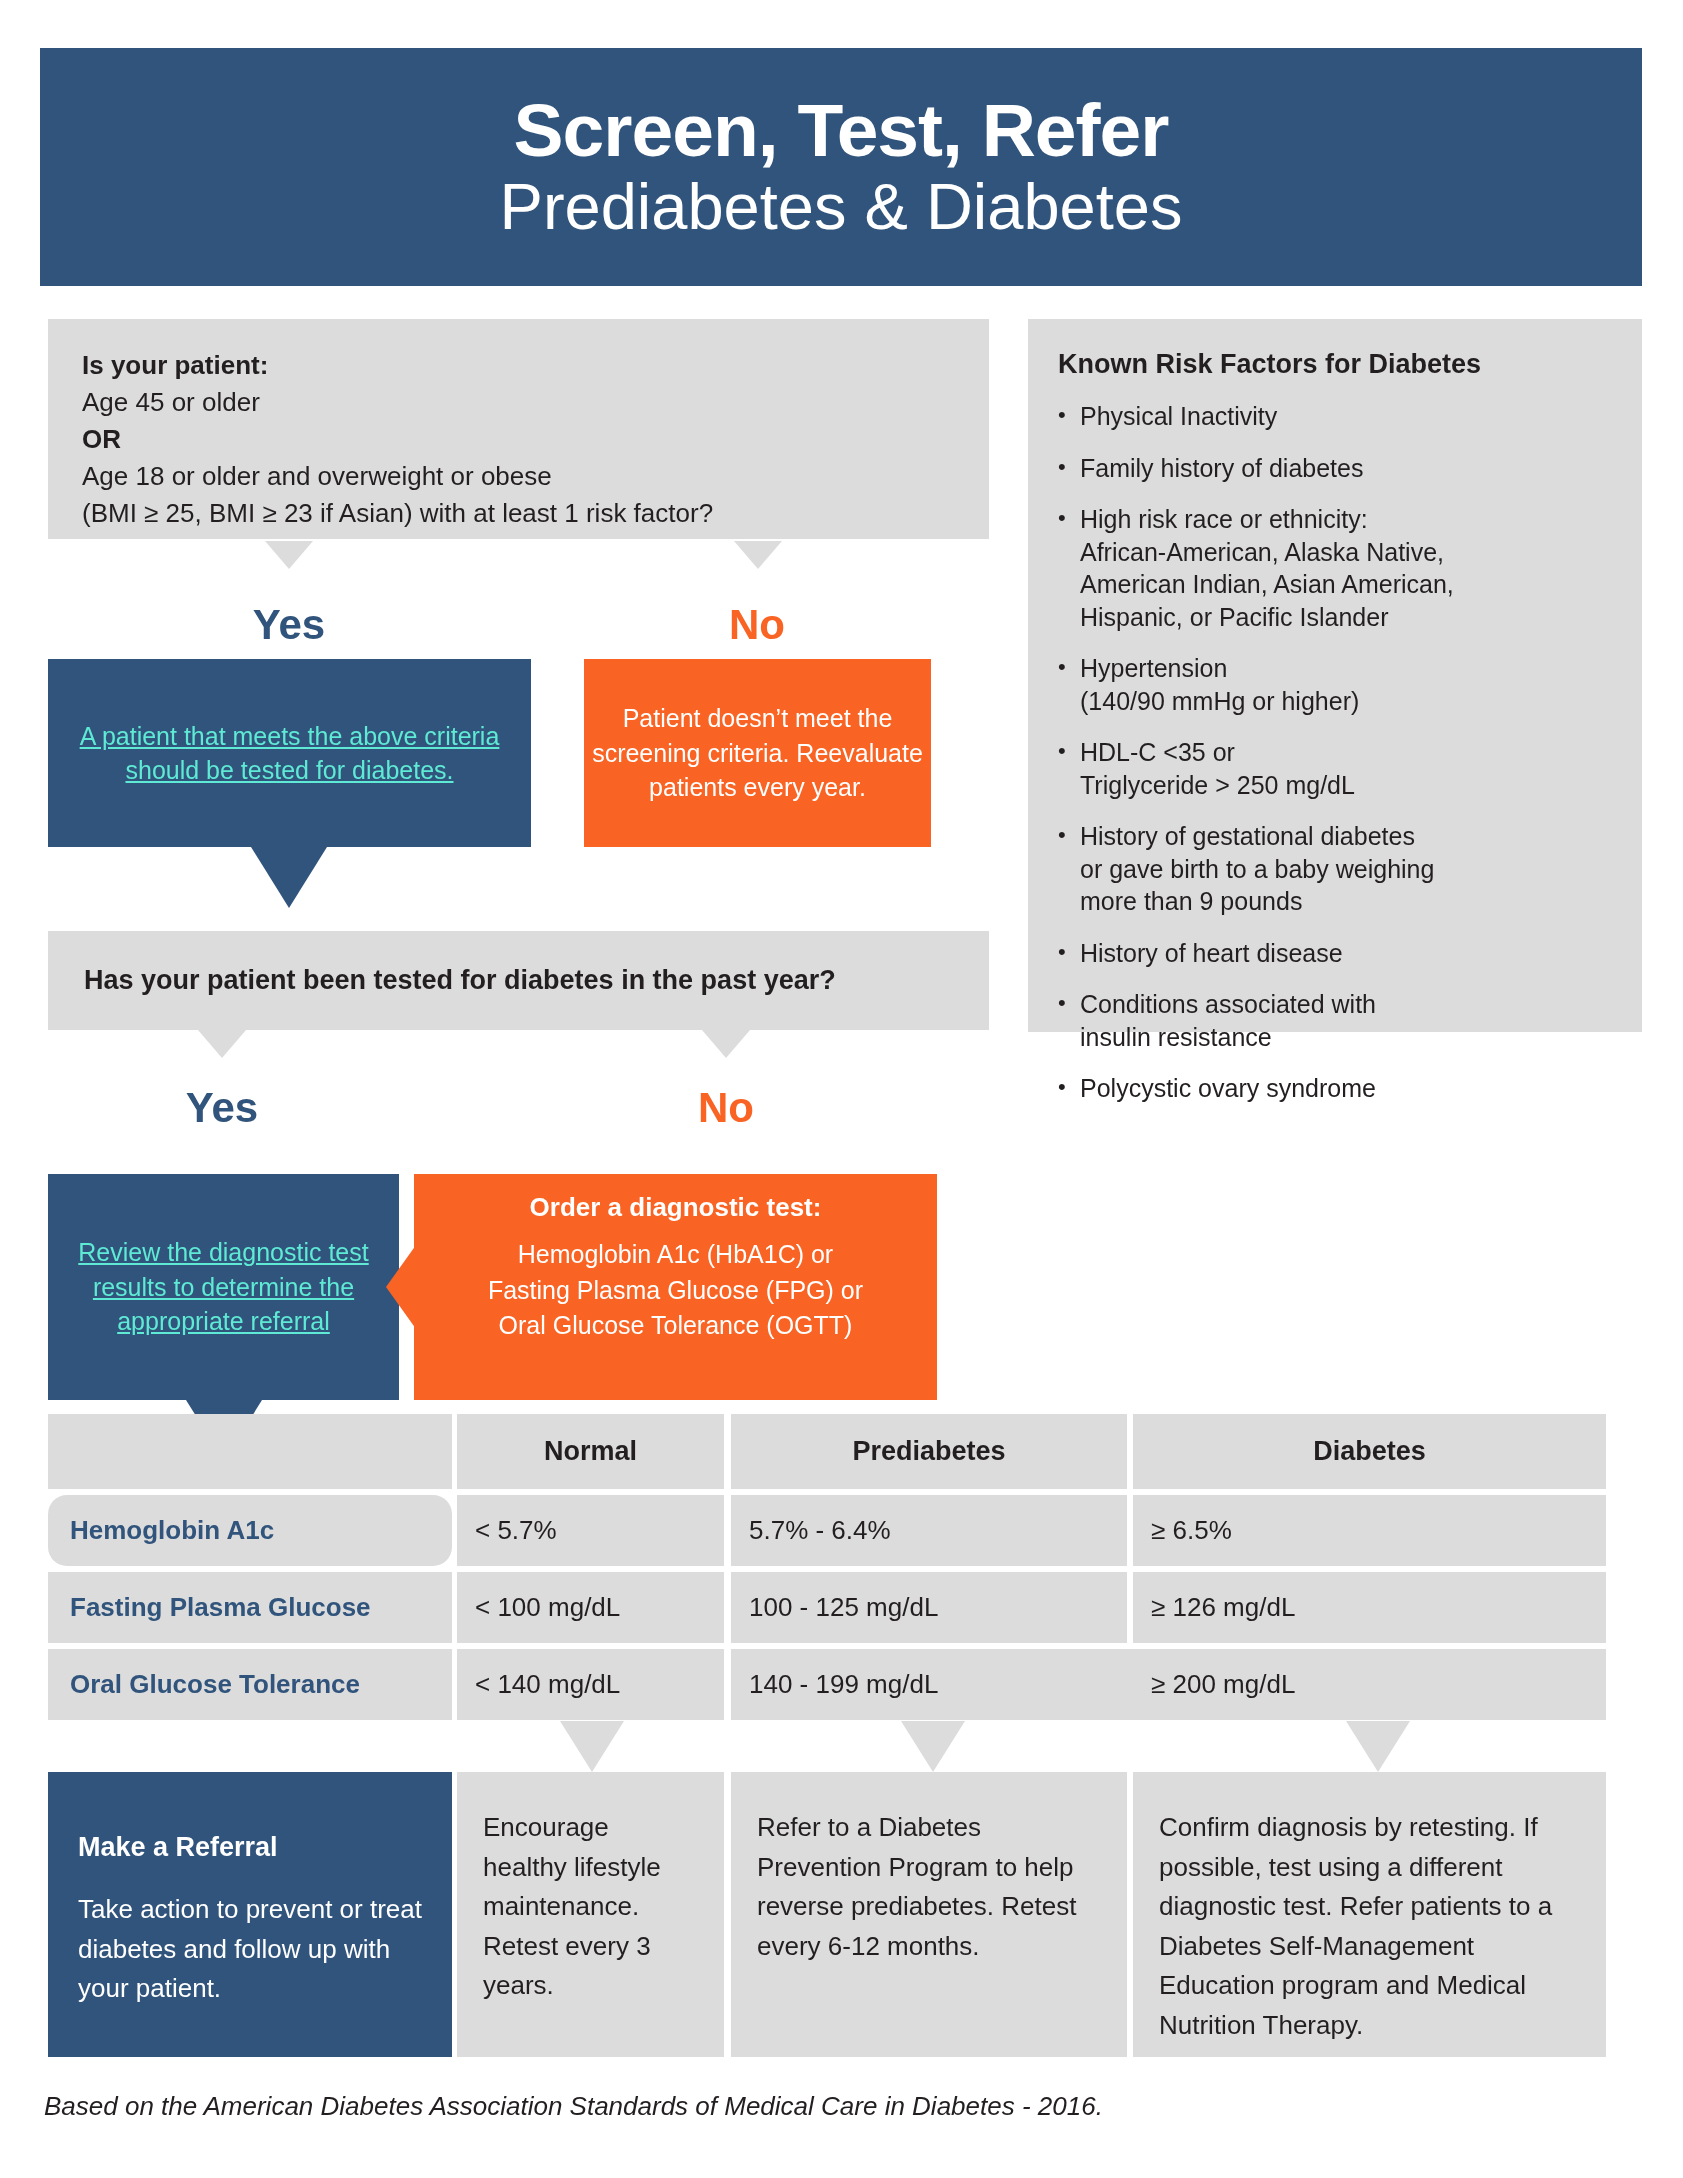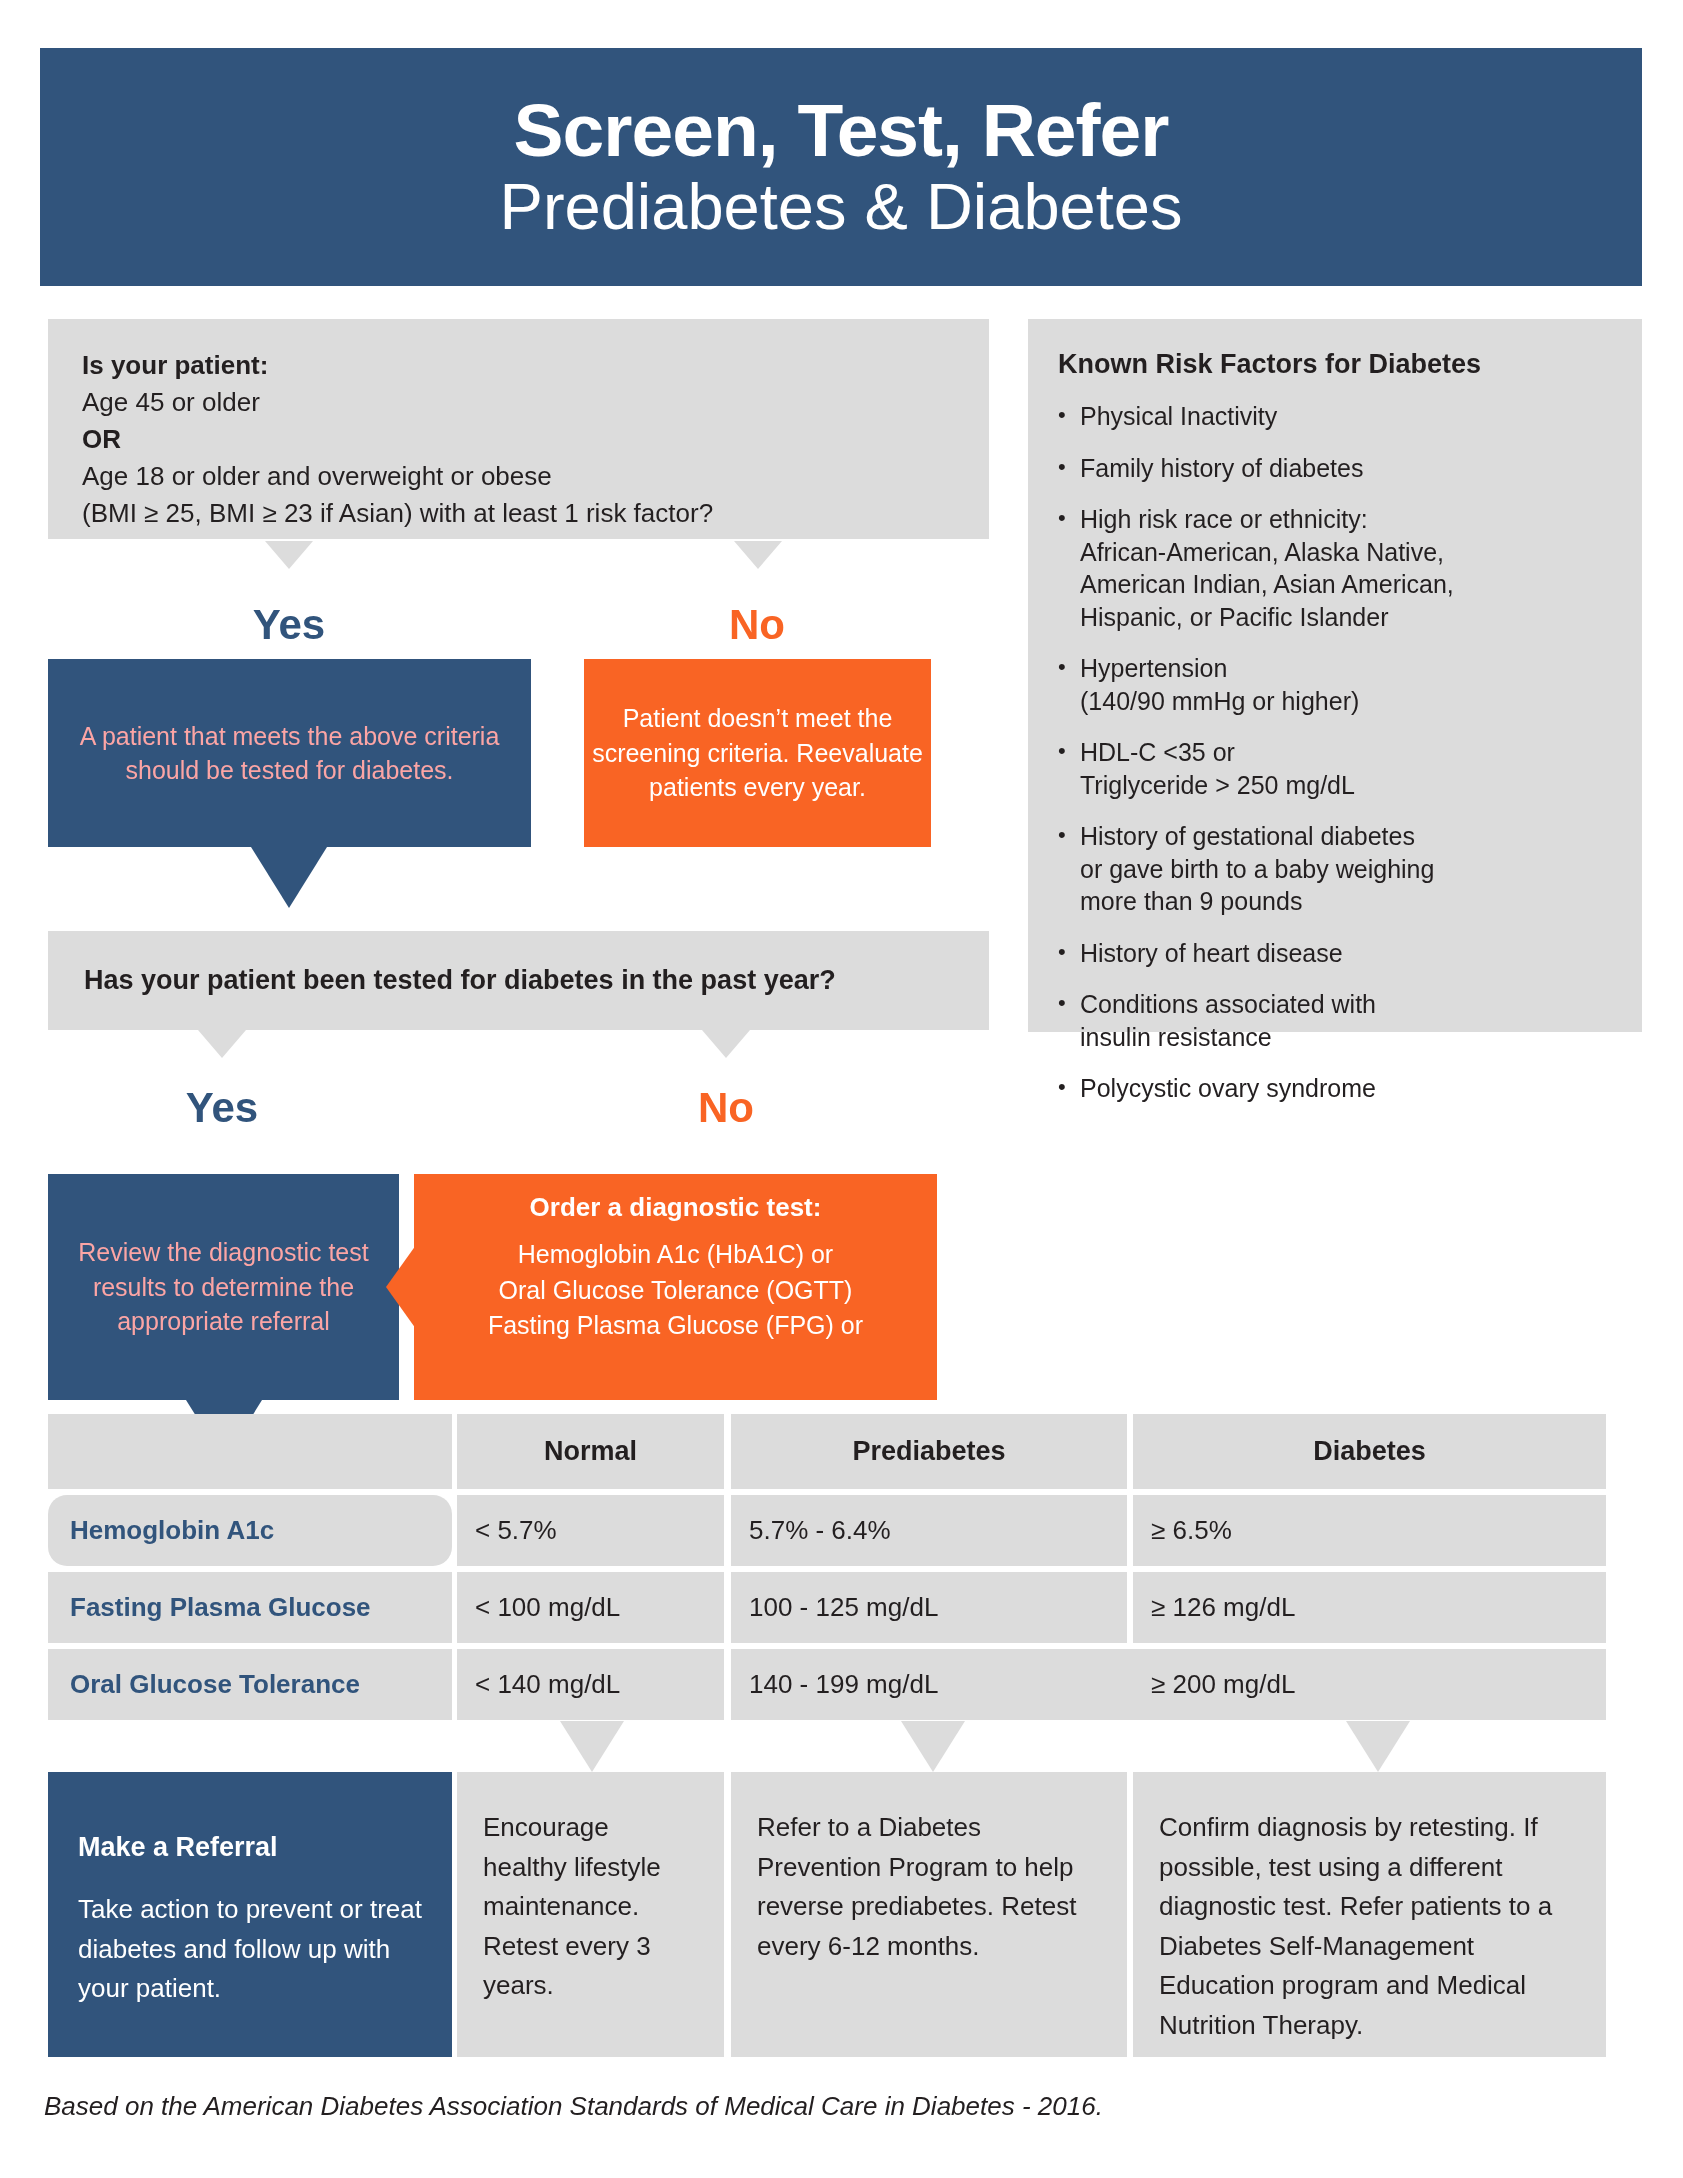--- a/index.html
+++ b/index.html
@@ -59,8 +59,9 @@
   .blue-box {
     position: absolute;
     background: #31547C;
-    color: #fca5a5;
+    color: #5eead4;
     box-sizing: border-box;
+    text-decoration: underline;
   }
   .orange-box {
     position: absolute;

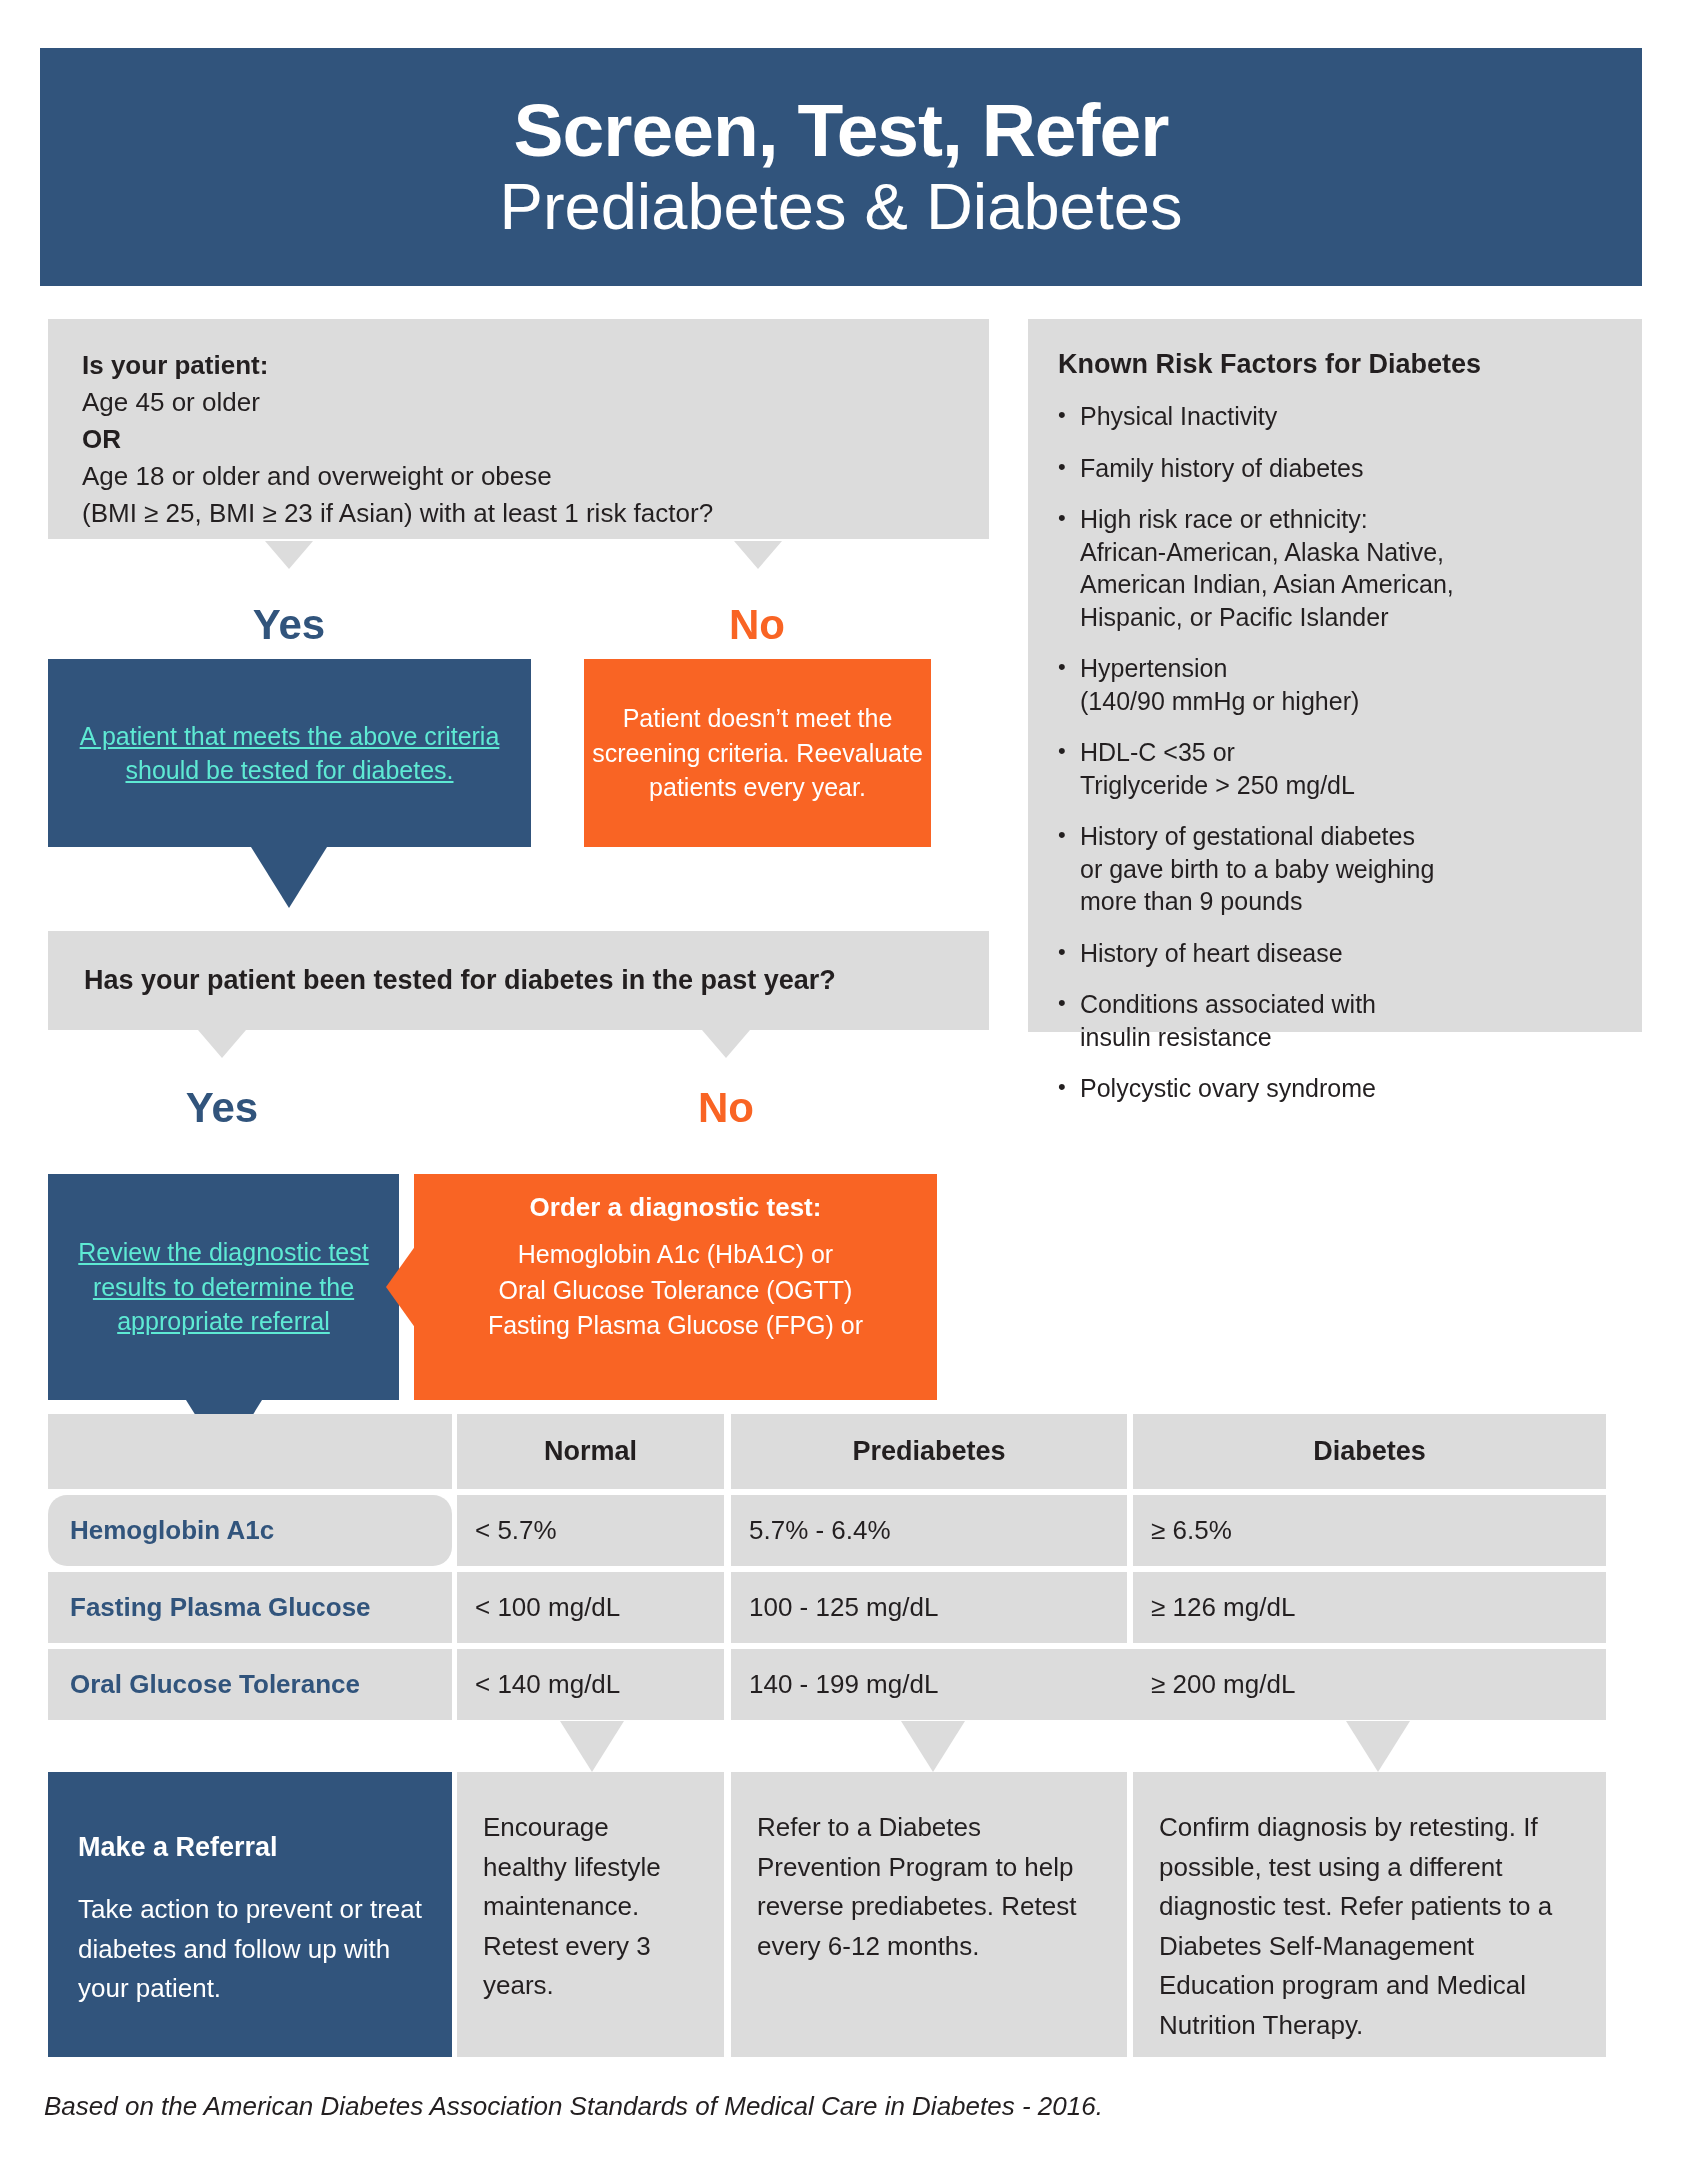--- a/index.html
+++ b/index.html
@@ -339,8 +339,8 @@
   <div class="orange-box" id="no-box-2">
     <div class="order-title">Order a diagnostic test:</div>
     <div class="order-line">Hemoglobin A1c (HbA1C) or</div>
+    <div class="order-line">Fasting Plasma Glucose (FPG) or</div>
     <div class="order-line">Oral Glucose Tolerance (OGTT)</div>
-    <div class="order-line">Fasting Plasma Glucose (FPG) or</div>
   </div>
 
   <div class="blue-arrow-down" style="left:186px; top:1400px;"></div>

